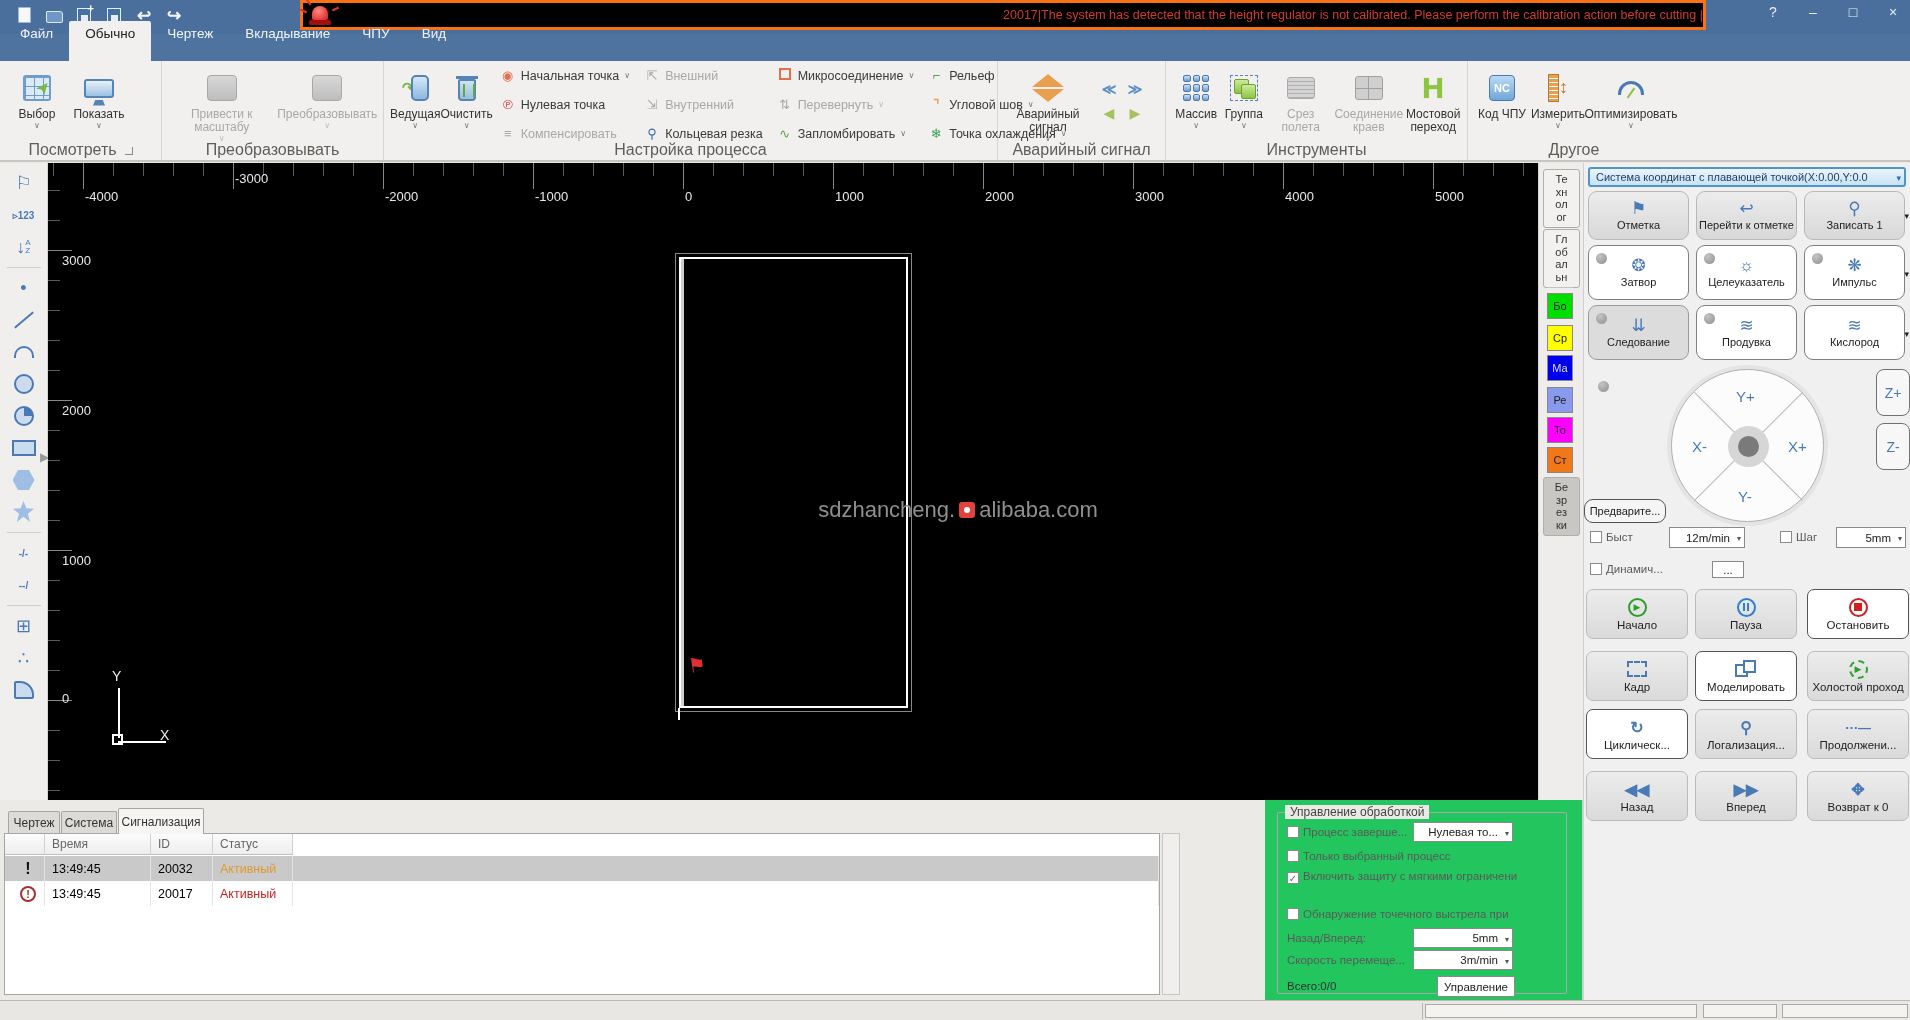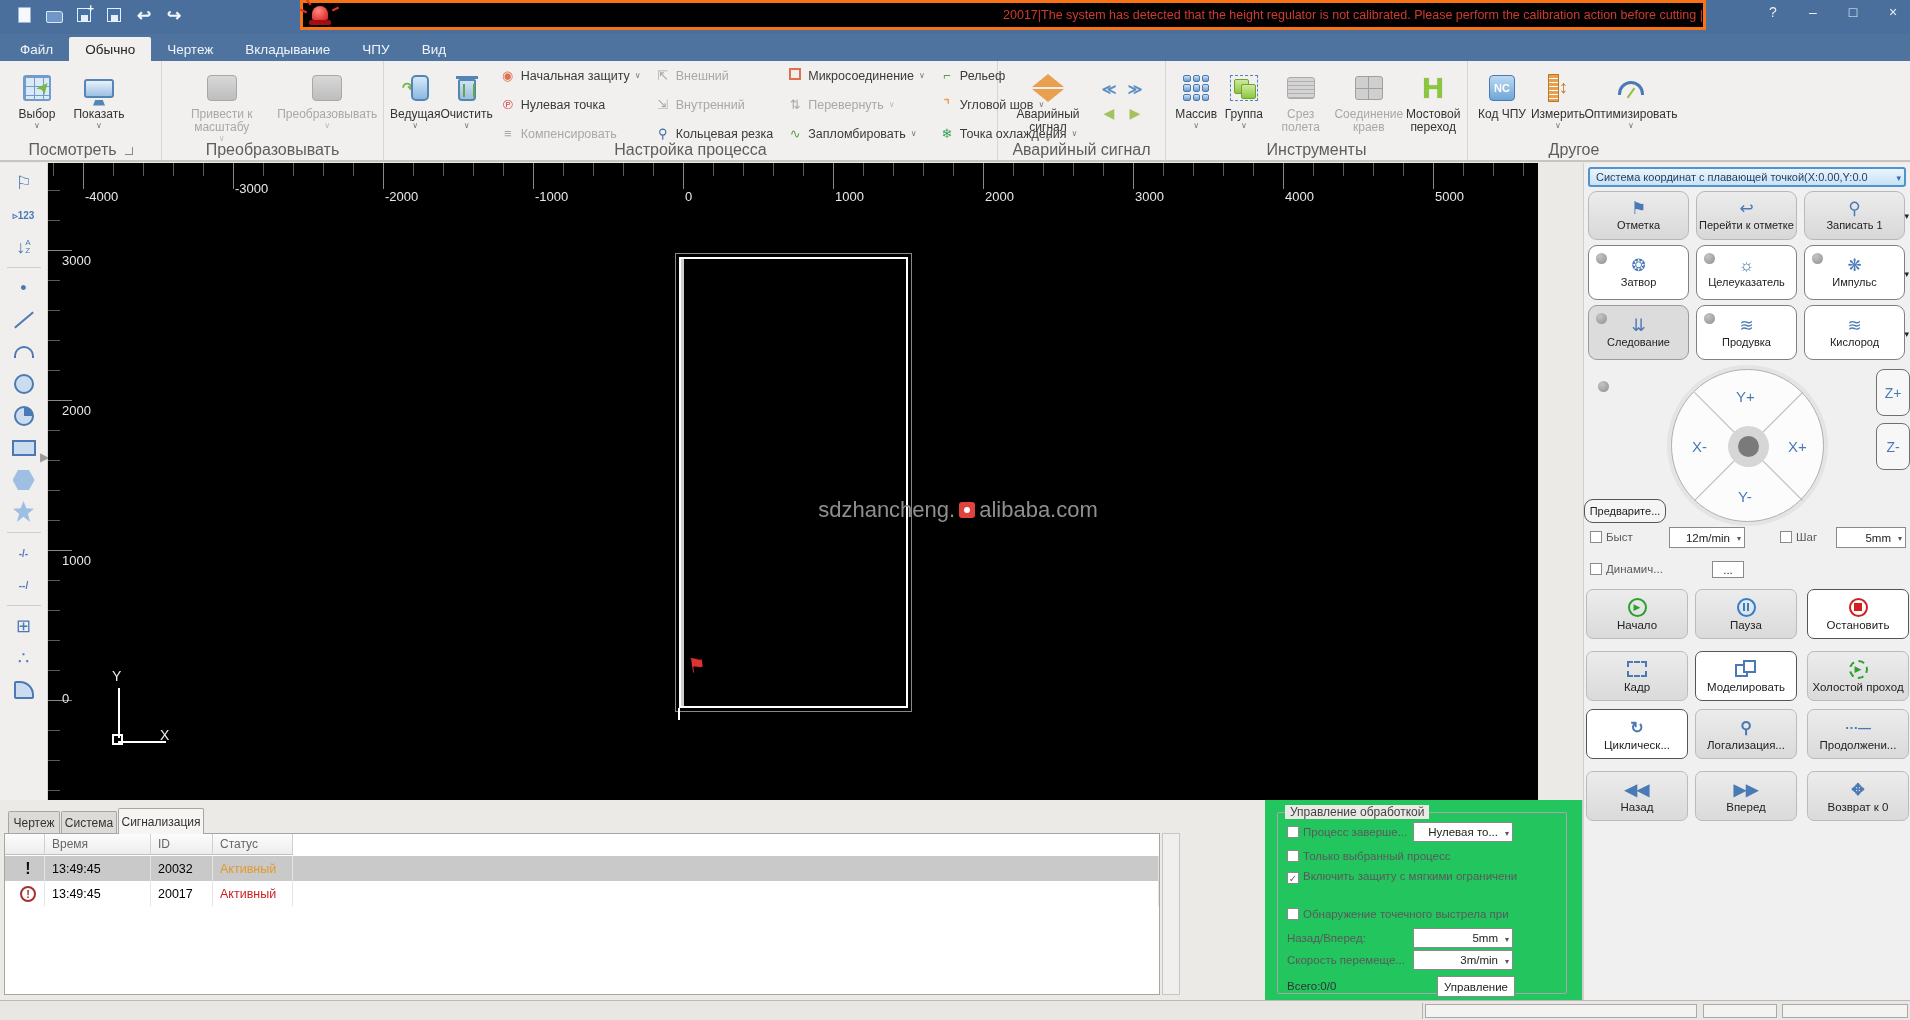--- a/index.html
+++ b/index.html
@@ -28,7 +28,7 @@
 
   
   #menubar { left:0; top:34px; width:1910px; height:27px; background:#4f739f; display:flex; align-items:flex-end; padding-left:4px; }
-  .mtab { padding:5px 16px 4px 16px; color:#f0f4fa; font-size:13.5px; }
+  .mtab { padding:5px 16px 20px 16px; color:#f0f4fa; font-size:13.5px; }
   .mtab.active { background:#f1f0ee; color:#222; border-radius:2px 2px 0 0; }
 
   

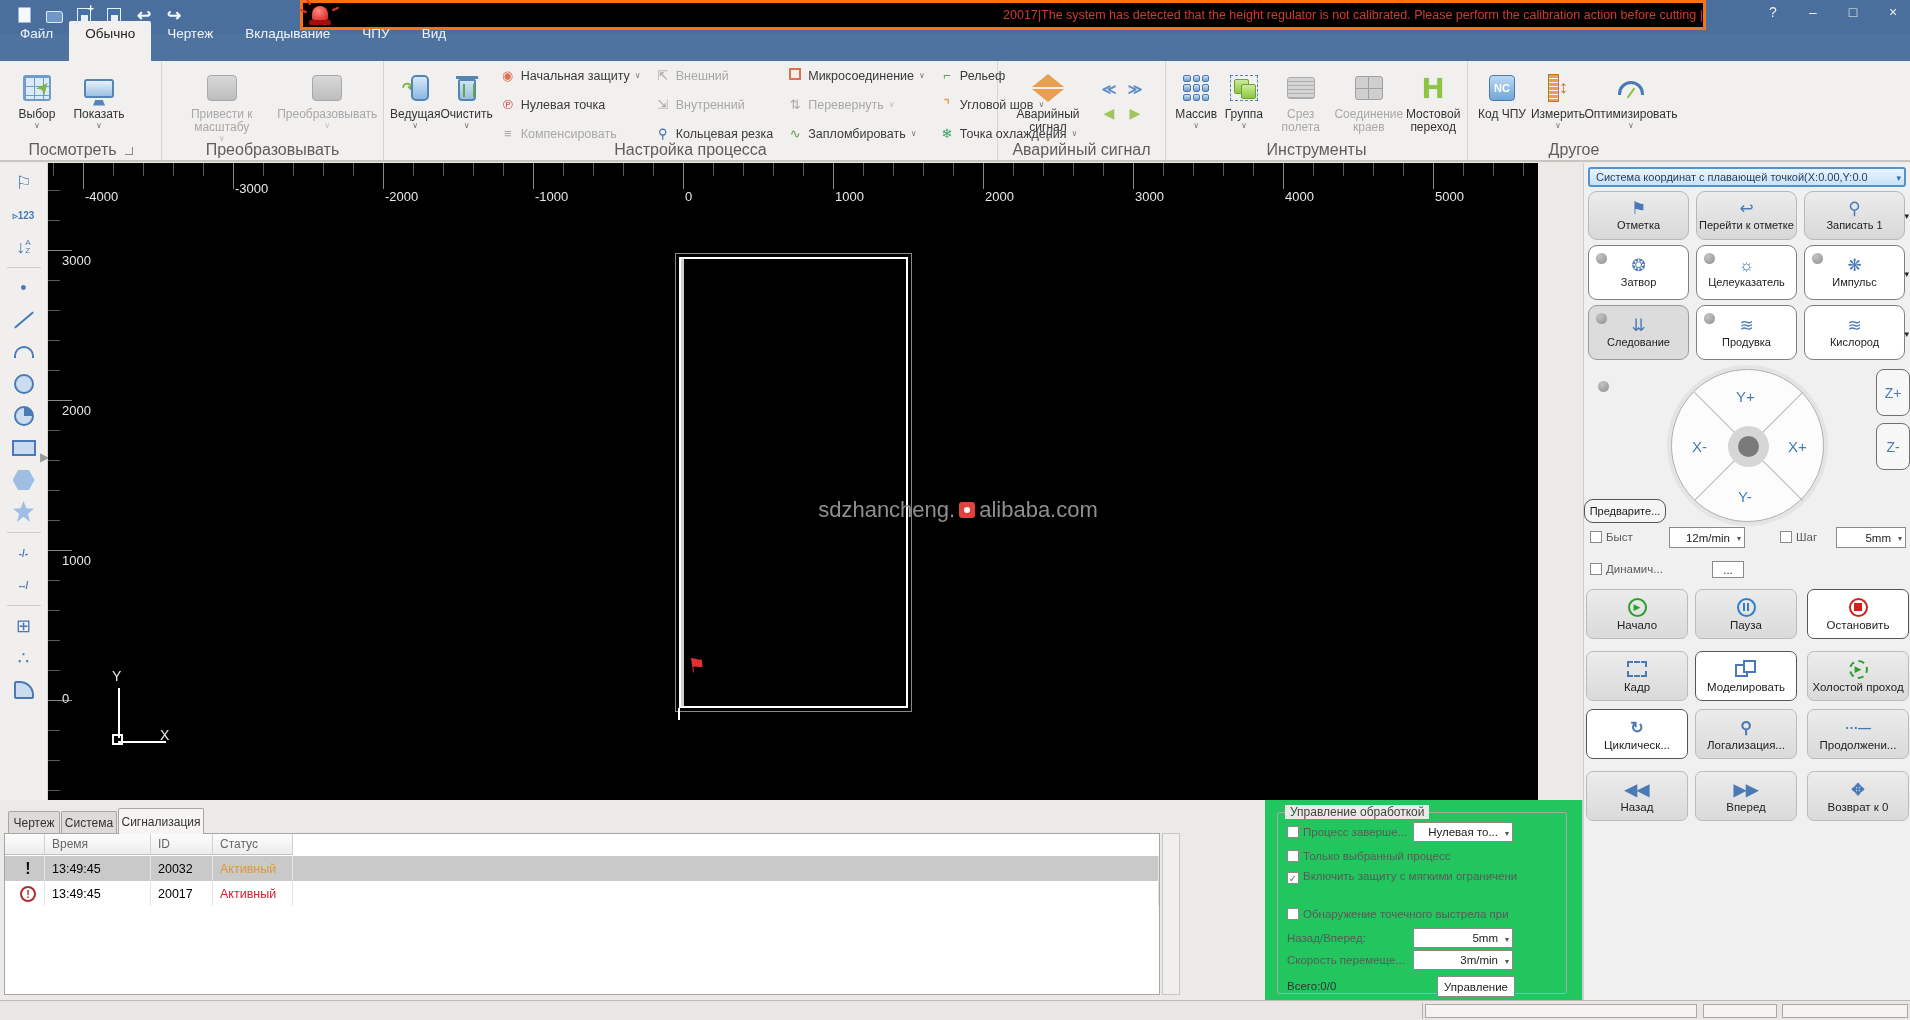--- a/index.html
+++ b/index.html
@@ -285,7 +285,7 @@
       <div class="scol">
         <div class="ritem">
             <span class="ri" style="color:#e07050">◉</span>
-            <span>Начальная защиту</span>
+            <span>Начальная точка</span>
             <span class="chev">∨</span>
           </div>
         <div class="ritem">

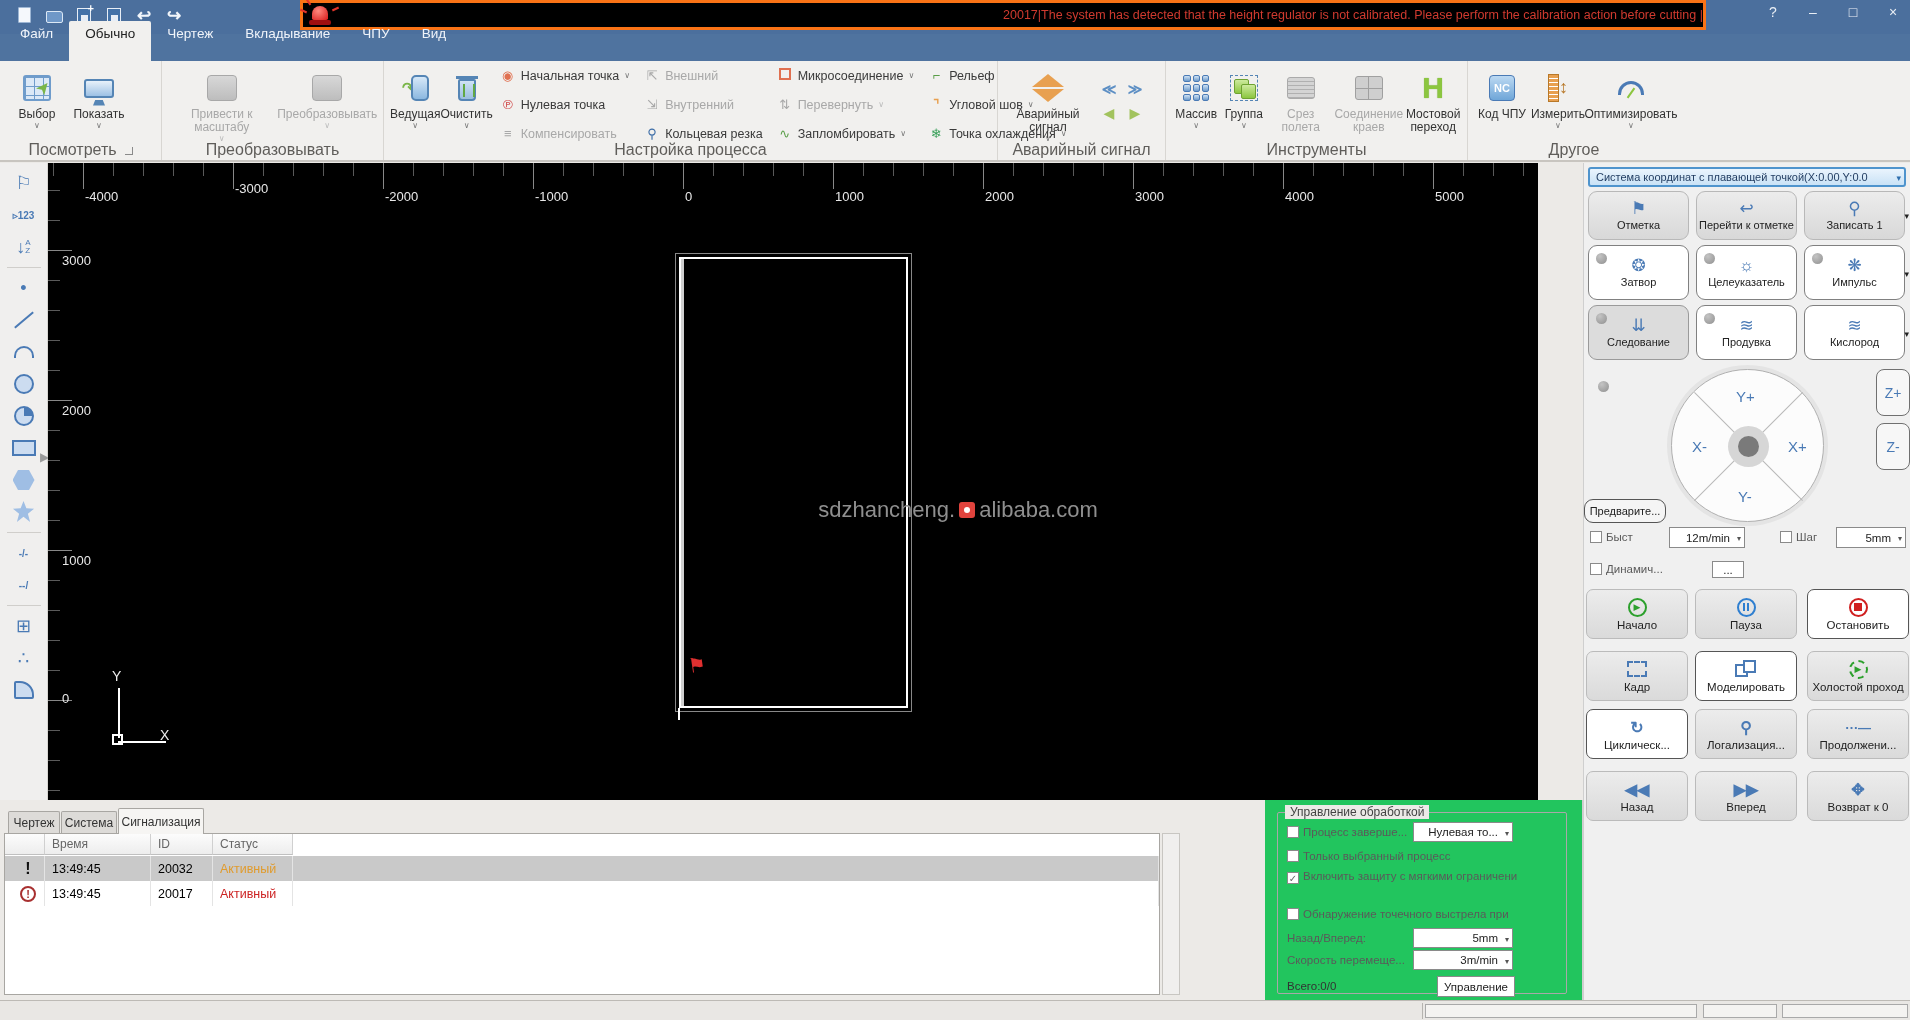--- a/index.html
+++ b/index.html
@@ -483,7 +483,7 @@
     <div class="ruler-minor-top"></div>
     <div class="ruler-major-top"></div>
     <span class="rl" style="left:37px;top:26px">-4000</span>
-    <span class="rl" style="left:187px;top:18px">-3000</span>
+    <span class="rl" style="left:187px;top:8px">-3000</span>
     <span class="rl" style="left:337px;top:26px">-2000</span>
     <span class="rl" style="left:487px;top:26px">-1000</span>
     <span class="rl" style="left:637px;top:26px">0</span>

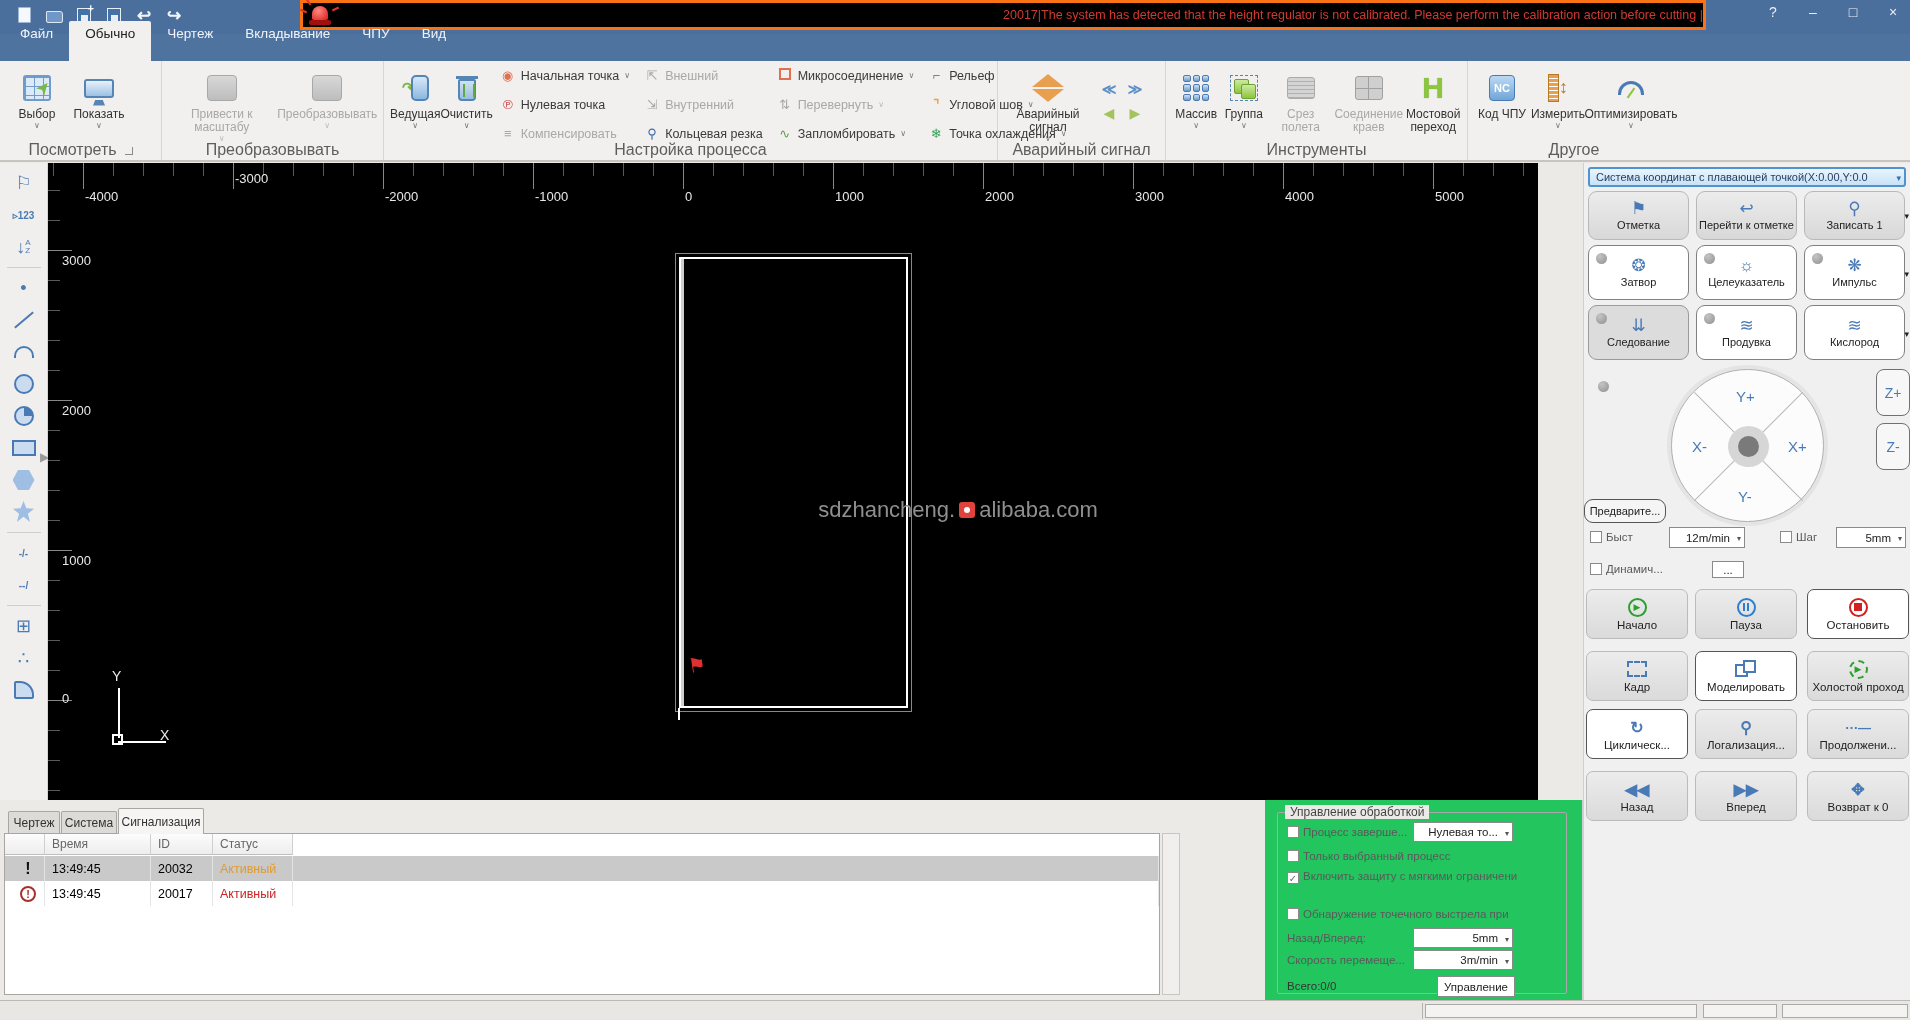--- a/index.html
+++ b/index.html
@@ -516,6 +516,27 @@
     <span class="axis-lab" style="left:112px;top:564px">X</span>
   </div>
 
+  <div id="strip" class="abs">
+    <div class="strip-btn" style="top:6px">Те
+хн
+ол
+ог</div>
+    <div class="strip-btn" style="top:66px">Гл
+об
+ал
+ьн</div>
+    <div class="sdiv"></div>
+    <div class="csq" style="top:130px;background:#00dd00">Бо</div>
+    <div class="csq" style="top:162px;background:#ffff00">Ср</div>
+    <div class="csq" style="top:192px;background:#0000ee;color:#ddd">Ма</div>
+    <div class="csq" style="top:224px;background:#8899ee">Ре</div>
+    <div class="csq" style="top:254px;background:#ff00ff">То</div>
+    <div class="csq" style="top:284px;background:#f07818">Ст</div>
+    <div class="strip-btn" style="top:314px;background:#c9c7c4">Бе
+зр
+ез
+ки</div>
+  </div>
 
   <div id="rpanel" class="abs">
     <div id="coord-dd">

